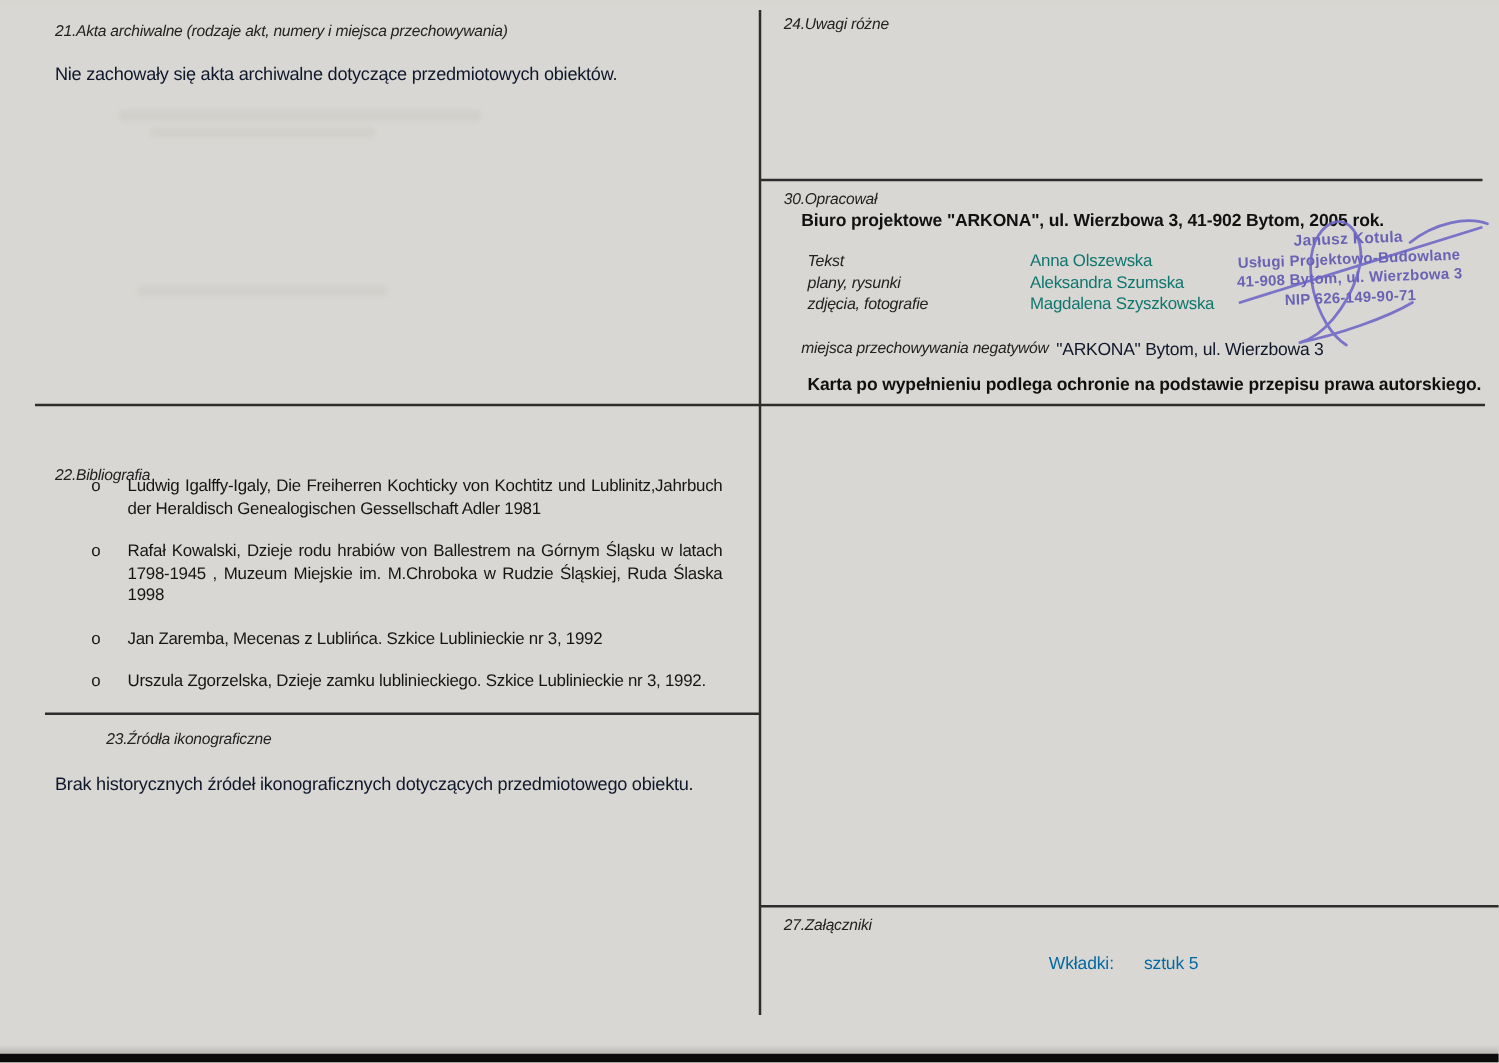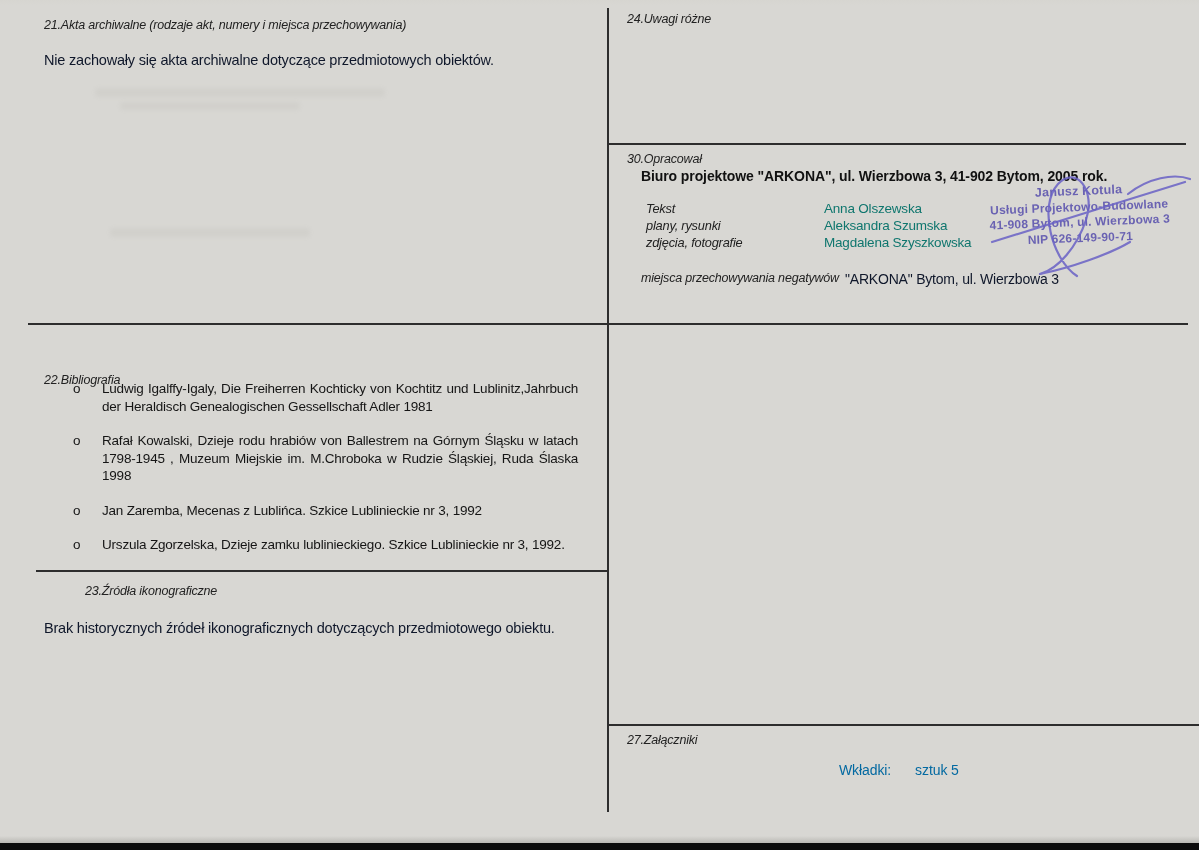--- a/index.html
+++ b/index.html
@@ -163,6 +163,7 @@
     <span class="body-text" style="font-size:14px;">"ARKONA"  Bytom, ul. Wierzbowa 3</span>
   </div>
 
+  <div class="abs copyright" style="left:646px;top:299px;">Karta po wypełnieniu podlega ochronie na podstawie przepisu prawa autorskiego.</div>
 
 
   <div class="abs field-label" style="left:44px;top:341px;margin-top:32px;">22.Bibliografia</div>

